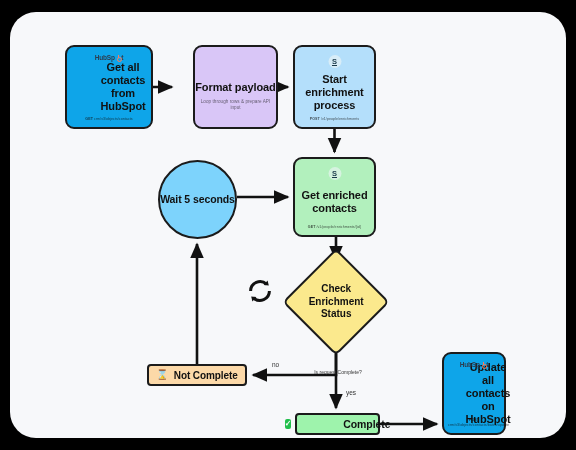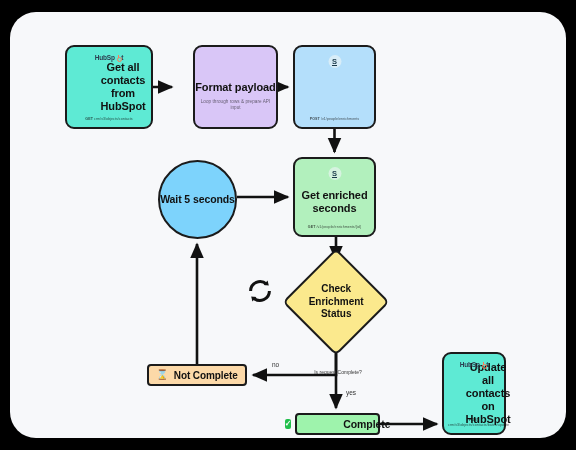--- a/index.html
+++ b/index.html
@@ -45,7 +45,7 @@
   }
   .node .sub b { font-weight: 700; }
 
-  .card-white { background: #5eead4; border-radius: 9px; padding-left: 28px; }
+  .card-white { background: #0ea5e9; border-radius: 9px; padding-left: 28px; }
   .card-purple { background: #d9c6f7; border-radius: 9px; }
   .card-blue { background: #b4dffb; border-radius: 9px; }
   .card-green { background: #b2f0bd; border-radius: 9px; }

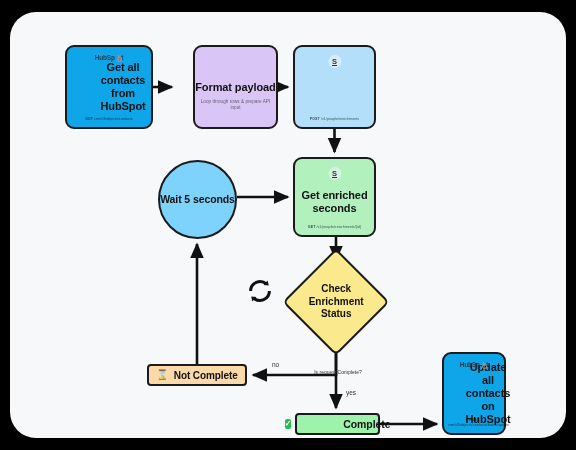--- a/index.html
+++ b/index.html
@@ -204,6 +204,7 @@
         <div class="s-badge">
           <span>S</span>
         </div>
+        <div class="title" style="margin-top:10px;">Start enrichment process</div>
         <div class="sub">
           <b>POST</b>
           <span>/v1/people/enrichments</span>

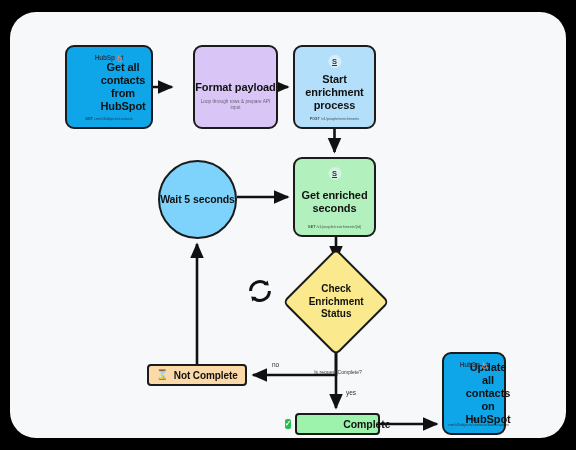--- a/index.html
+++ b/index.html
@@ -215,7 +215,7 @@
         <div class="s-badge green">
           <span>S</span>
         </div>
-        <div class="title" style="margin-top:10px;">Get enriched seconds</div>
+        <div class="title" style="margin-top:10px;">Get enriched contacts</div>
         <div class="sub">
           <b>GET</b>
           <span>/v1/people/enrichments/{id}</span>

